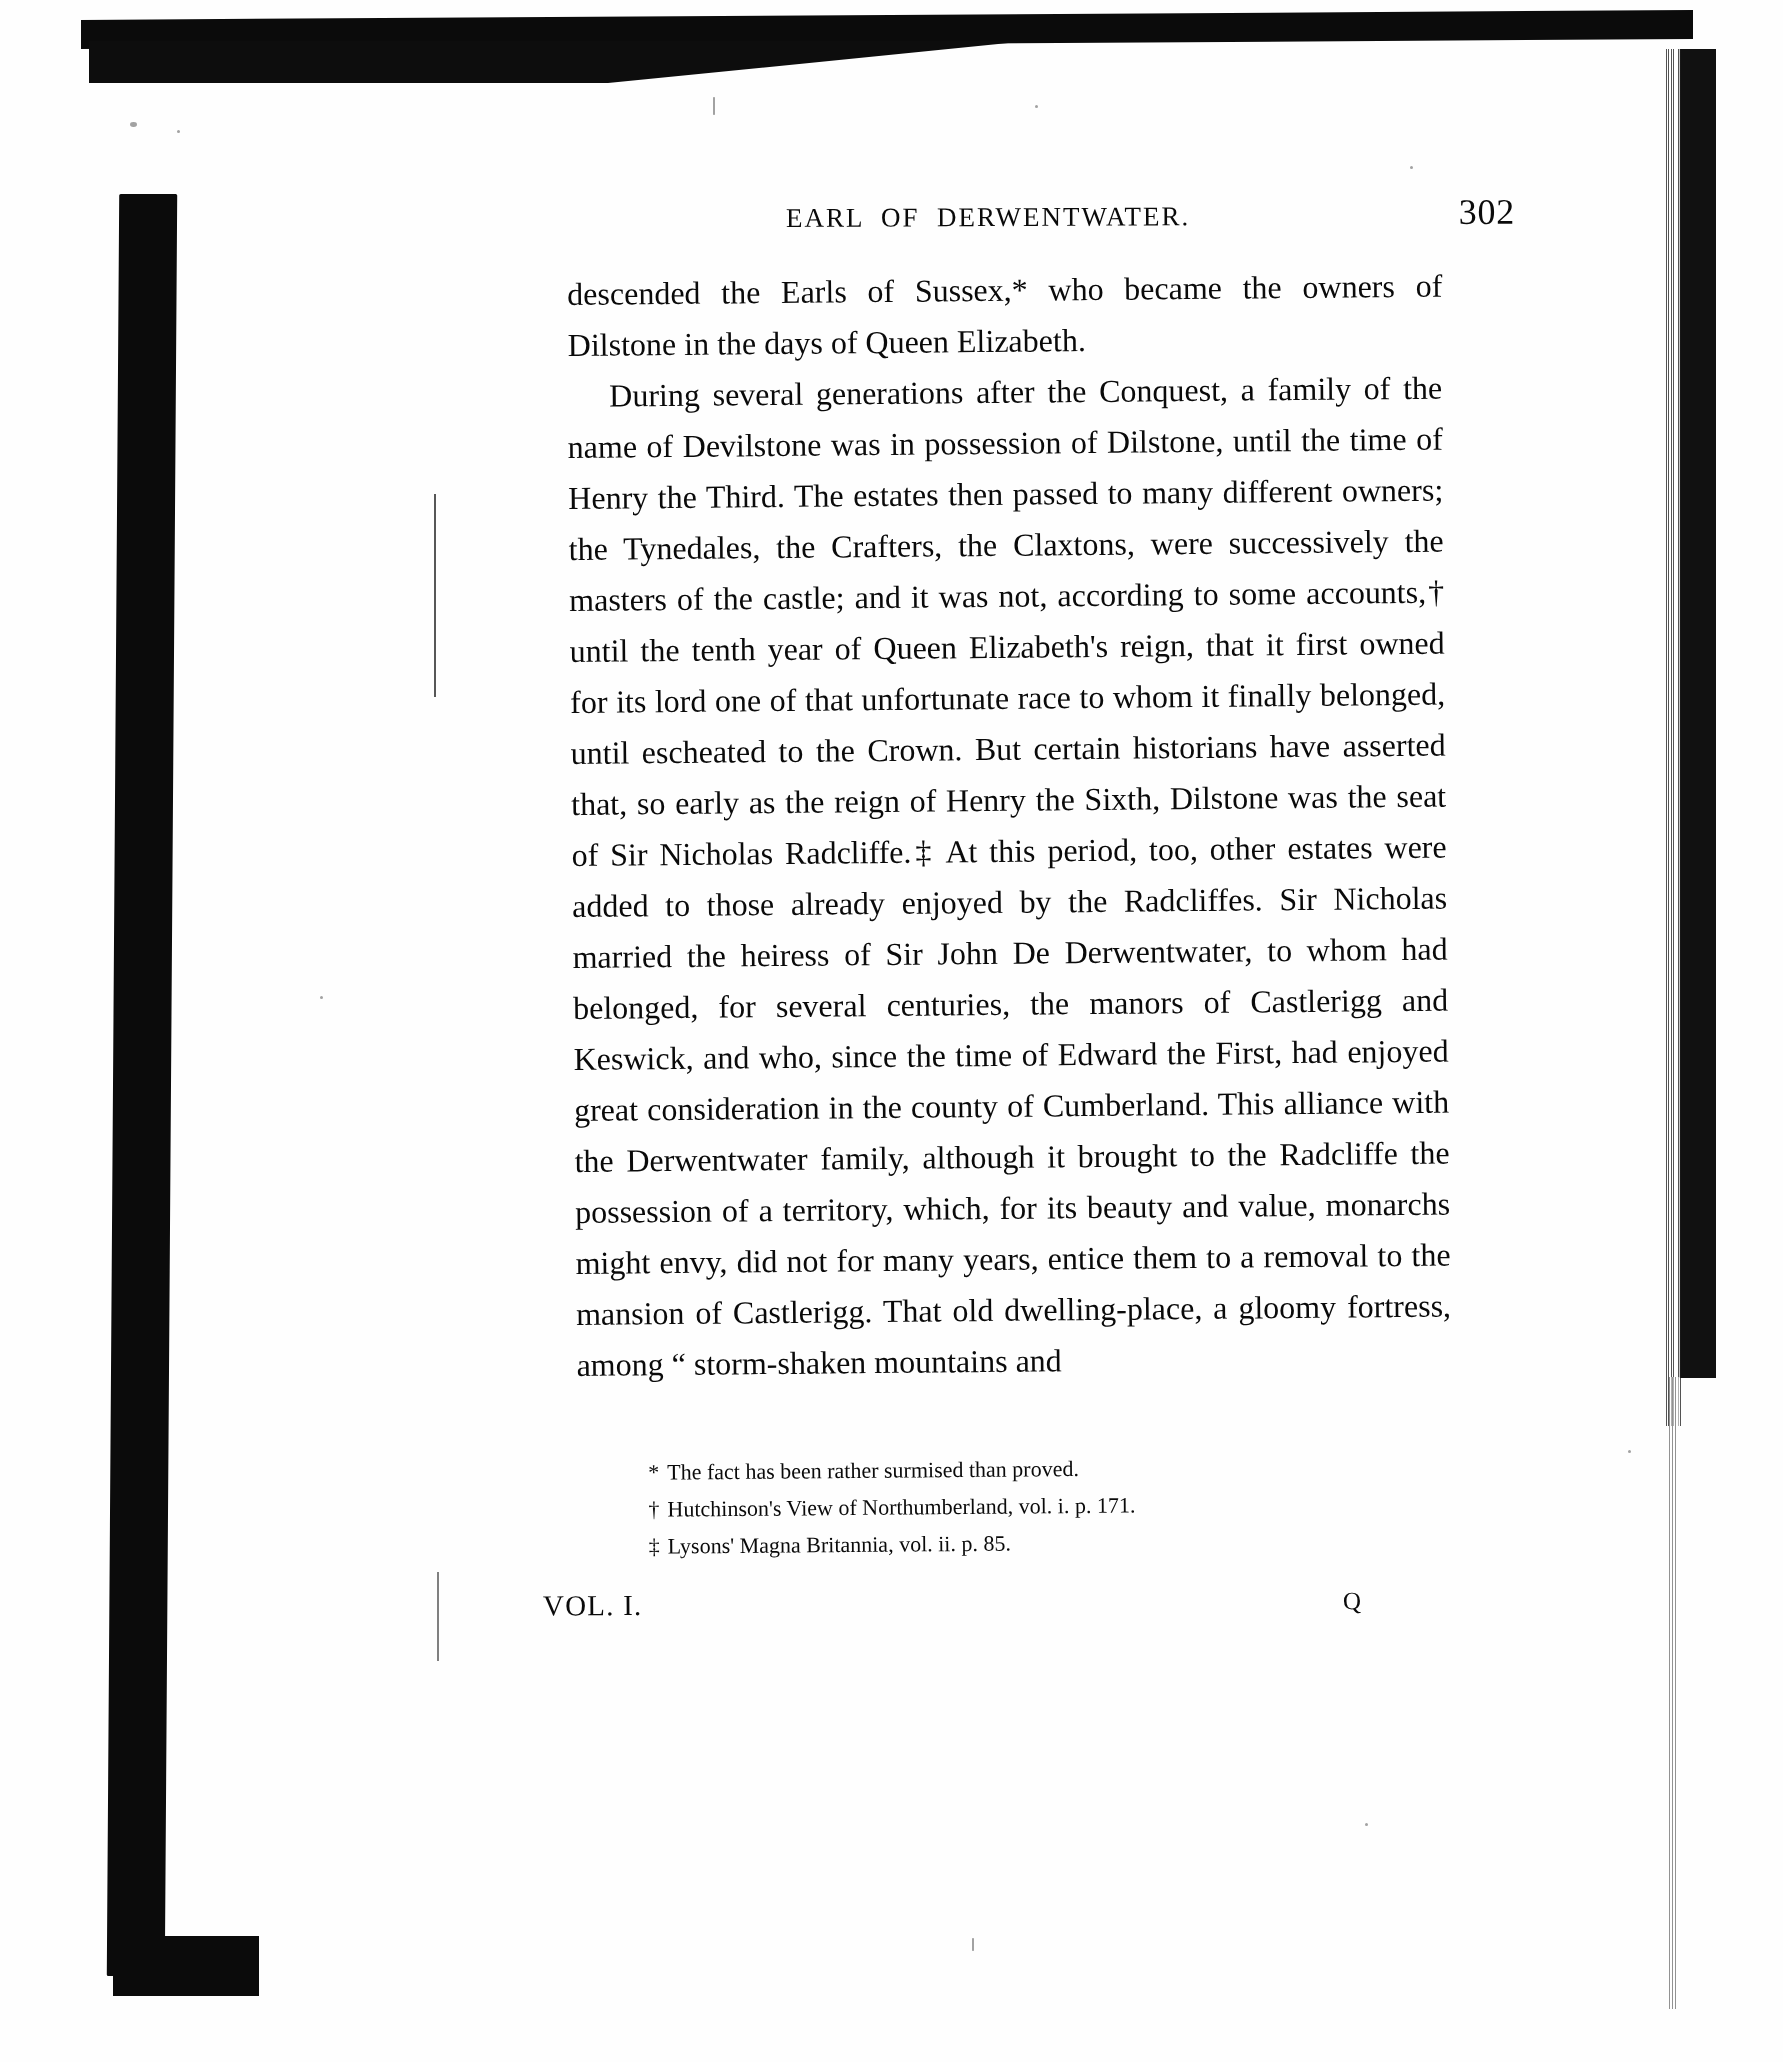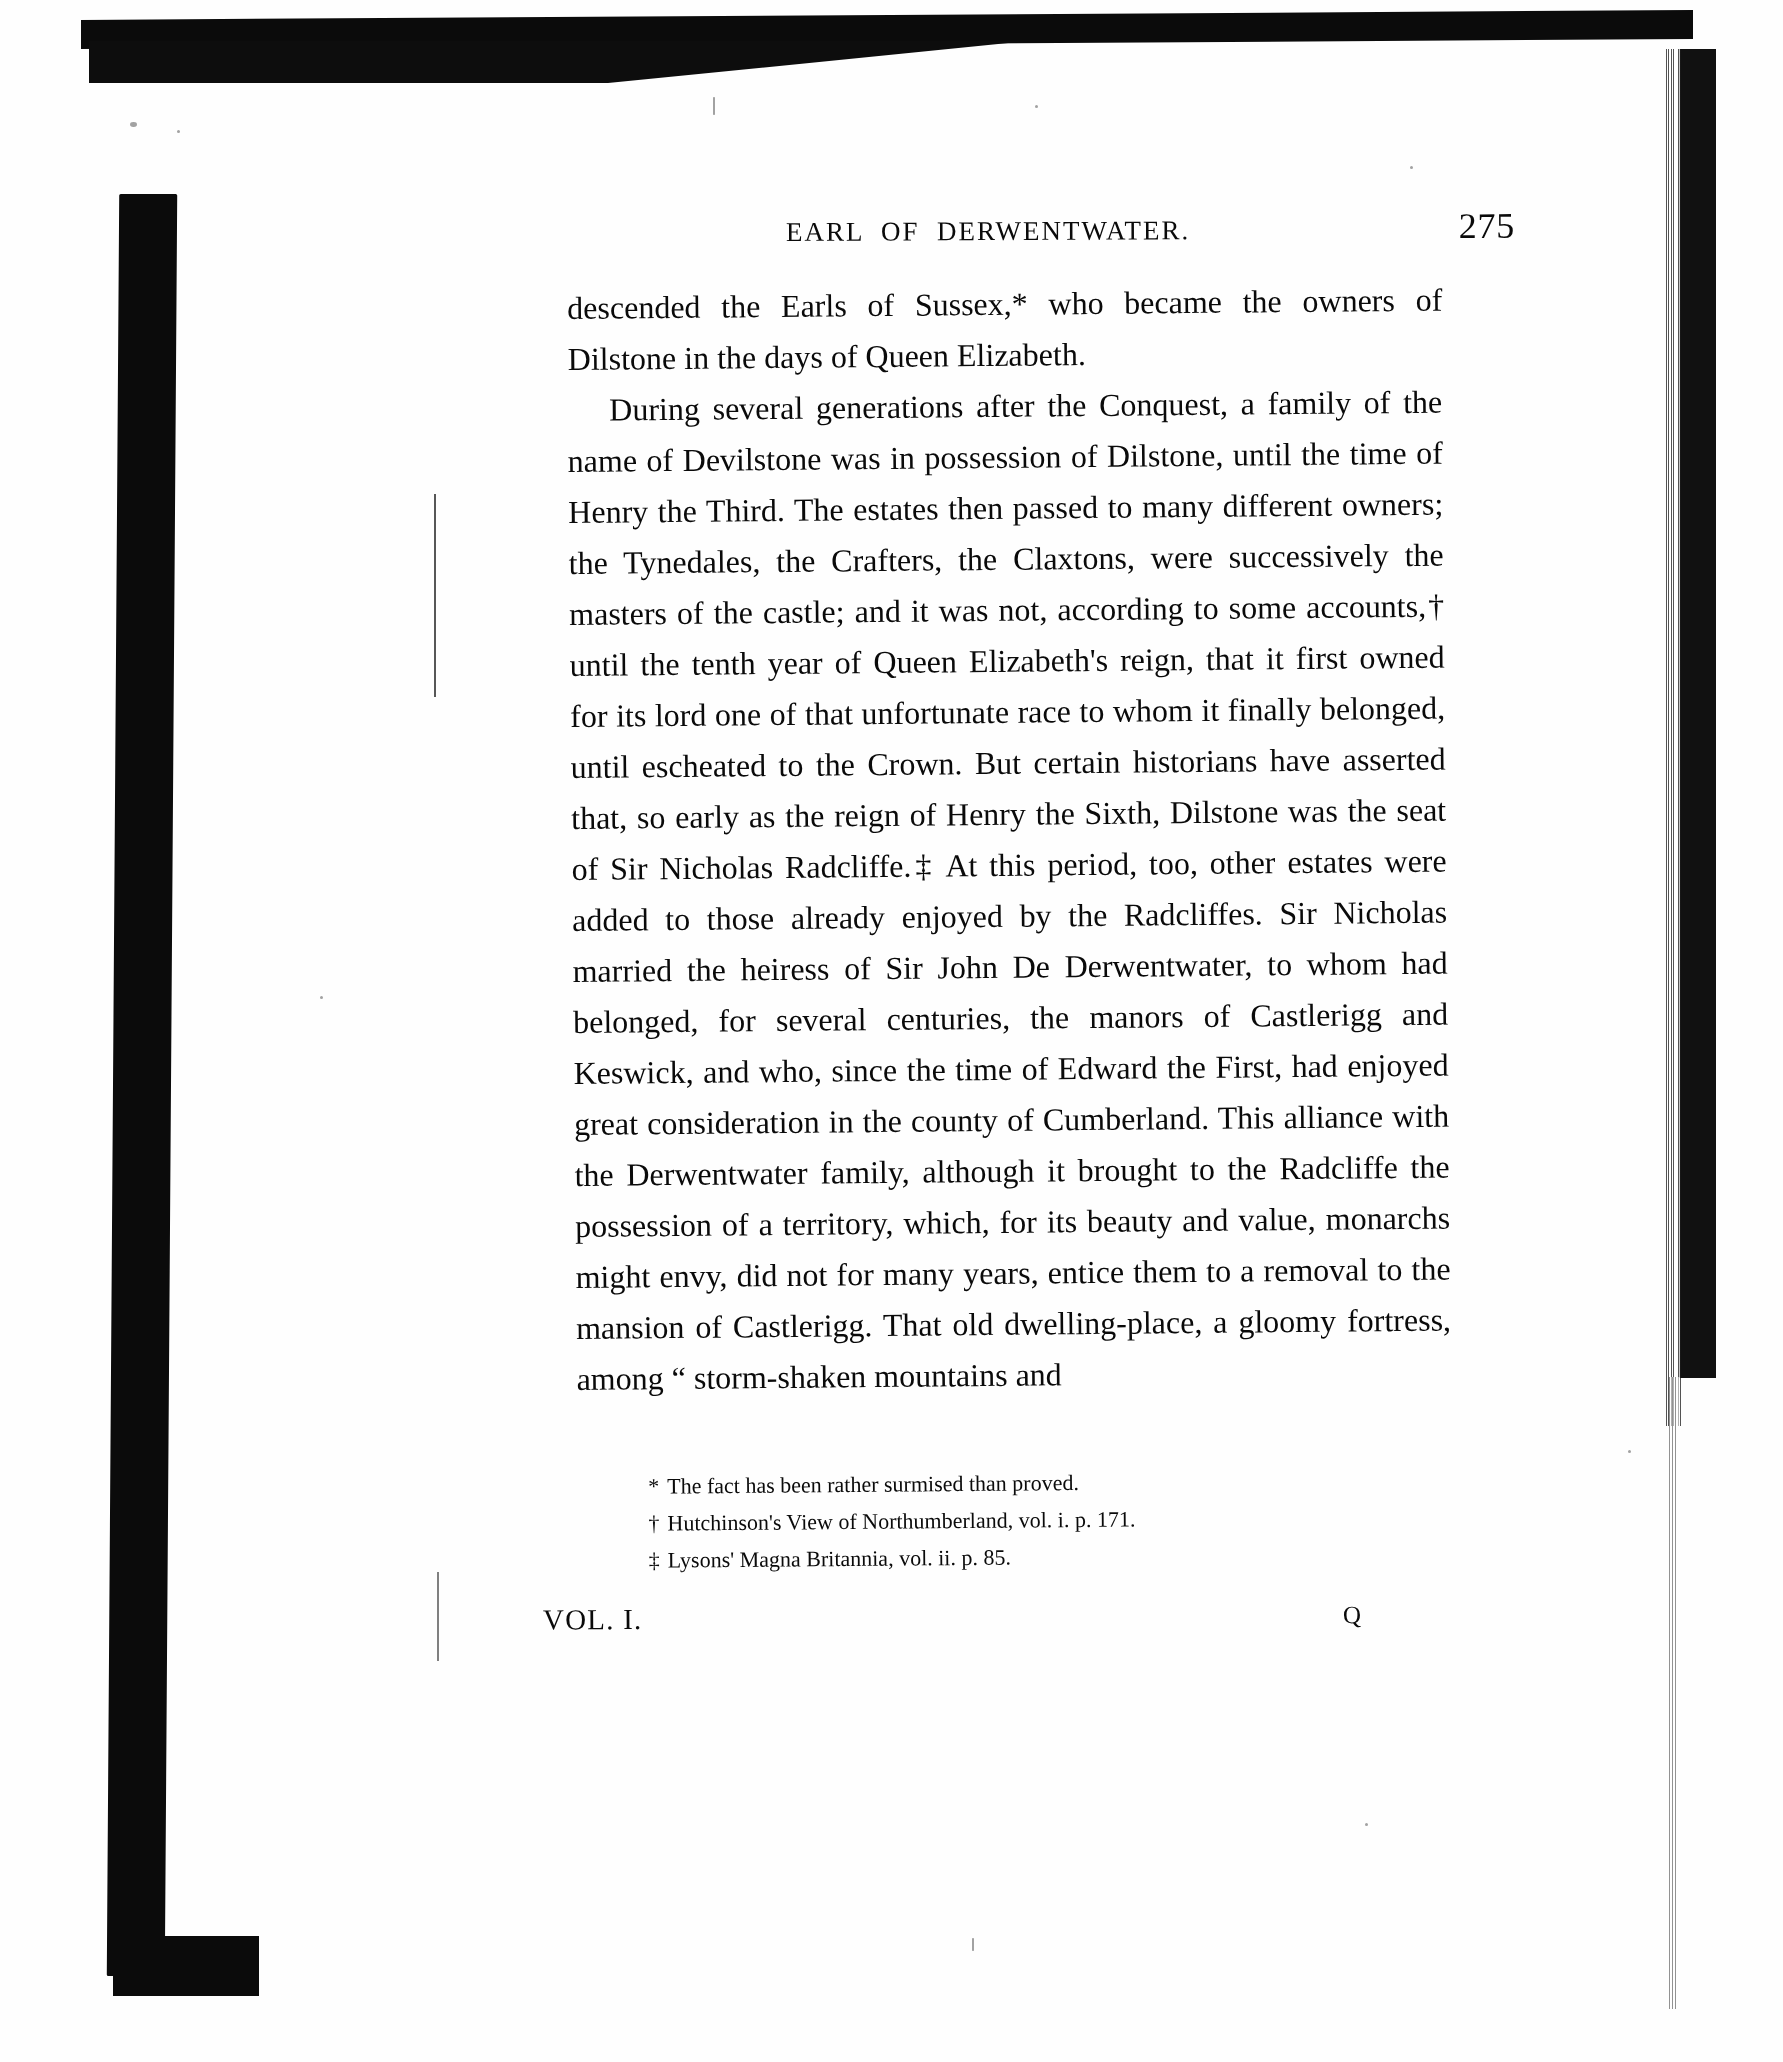--- a/index.html
+++ b/index.html
@@ -109,7 +109,7 @@
   .content {
     position: absolute;
     left: 567px;
-    top: 207px;
+    top: 193px;
     width: 875px;
   }
 

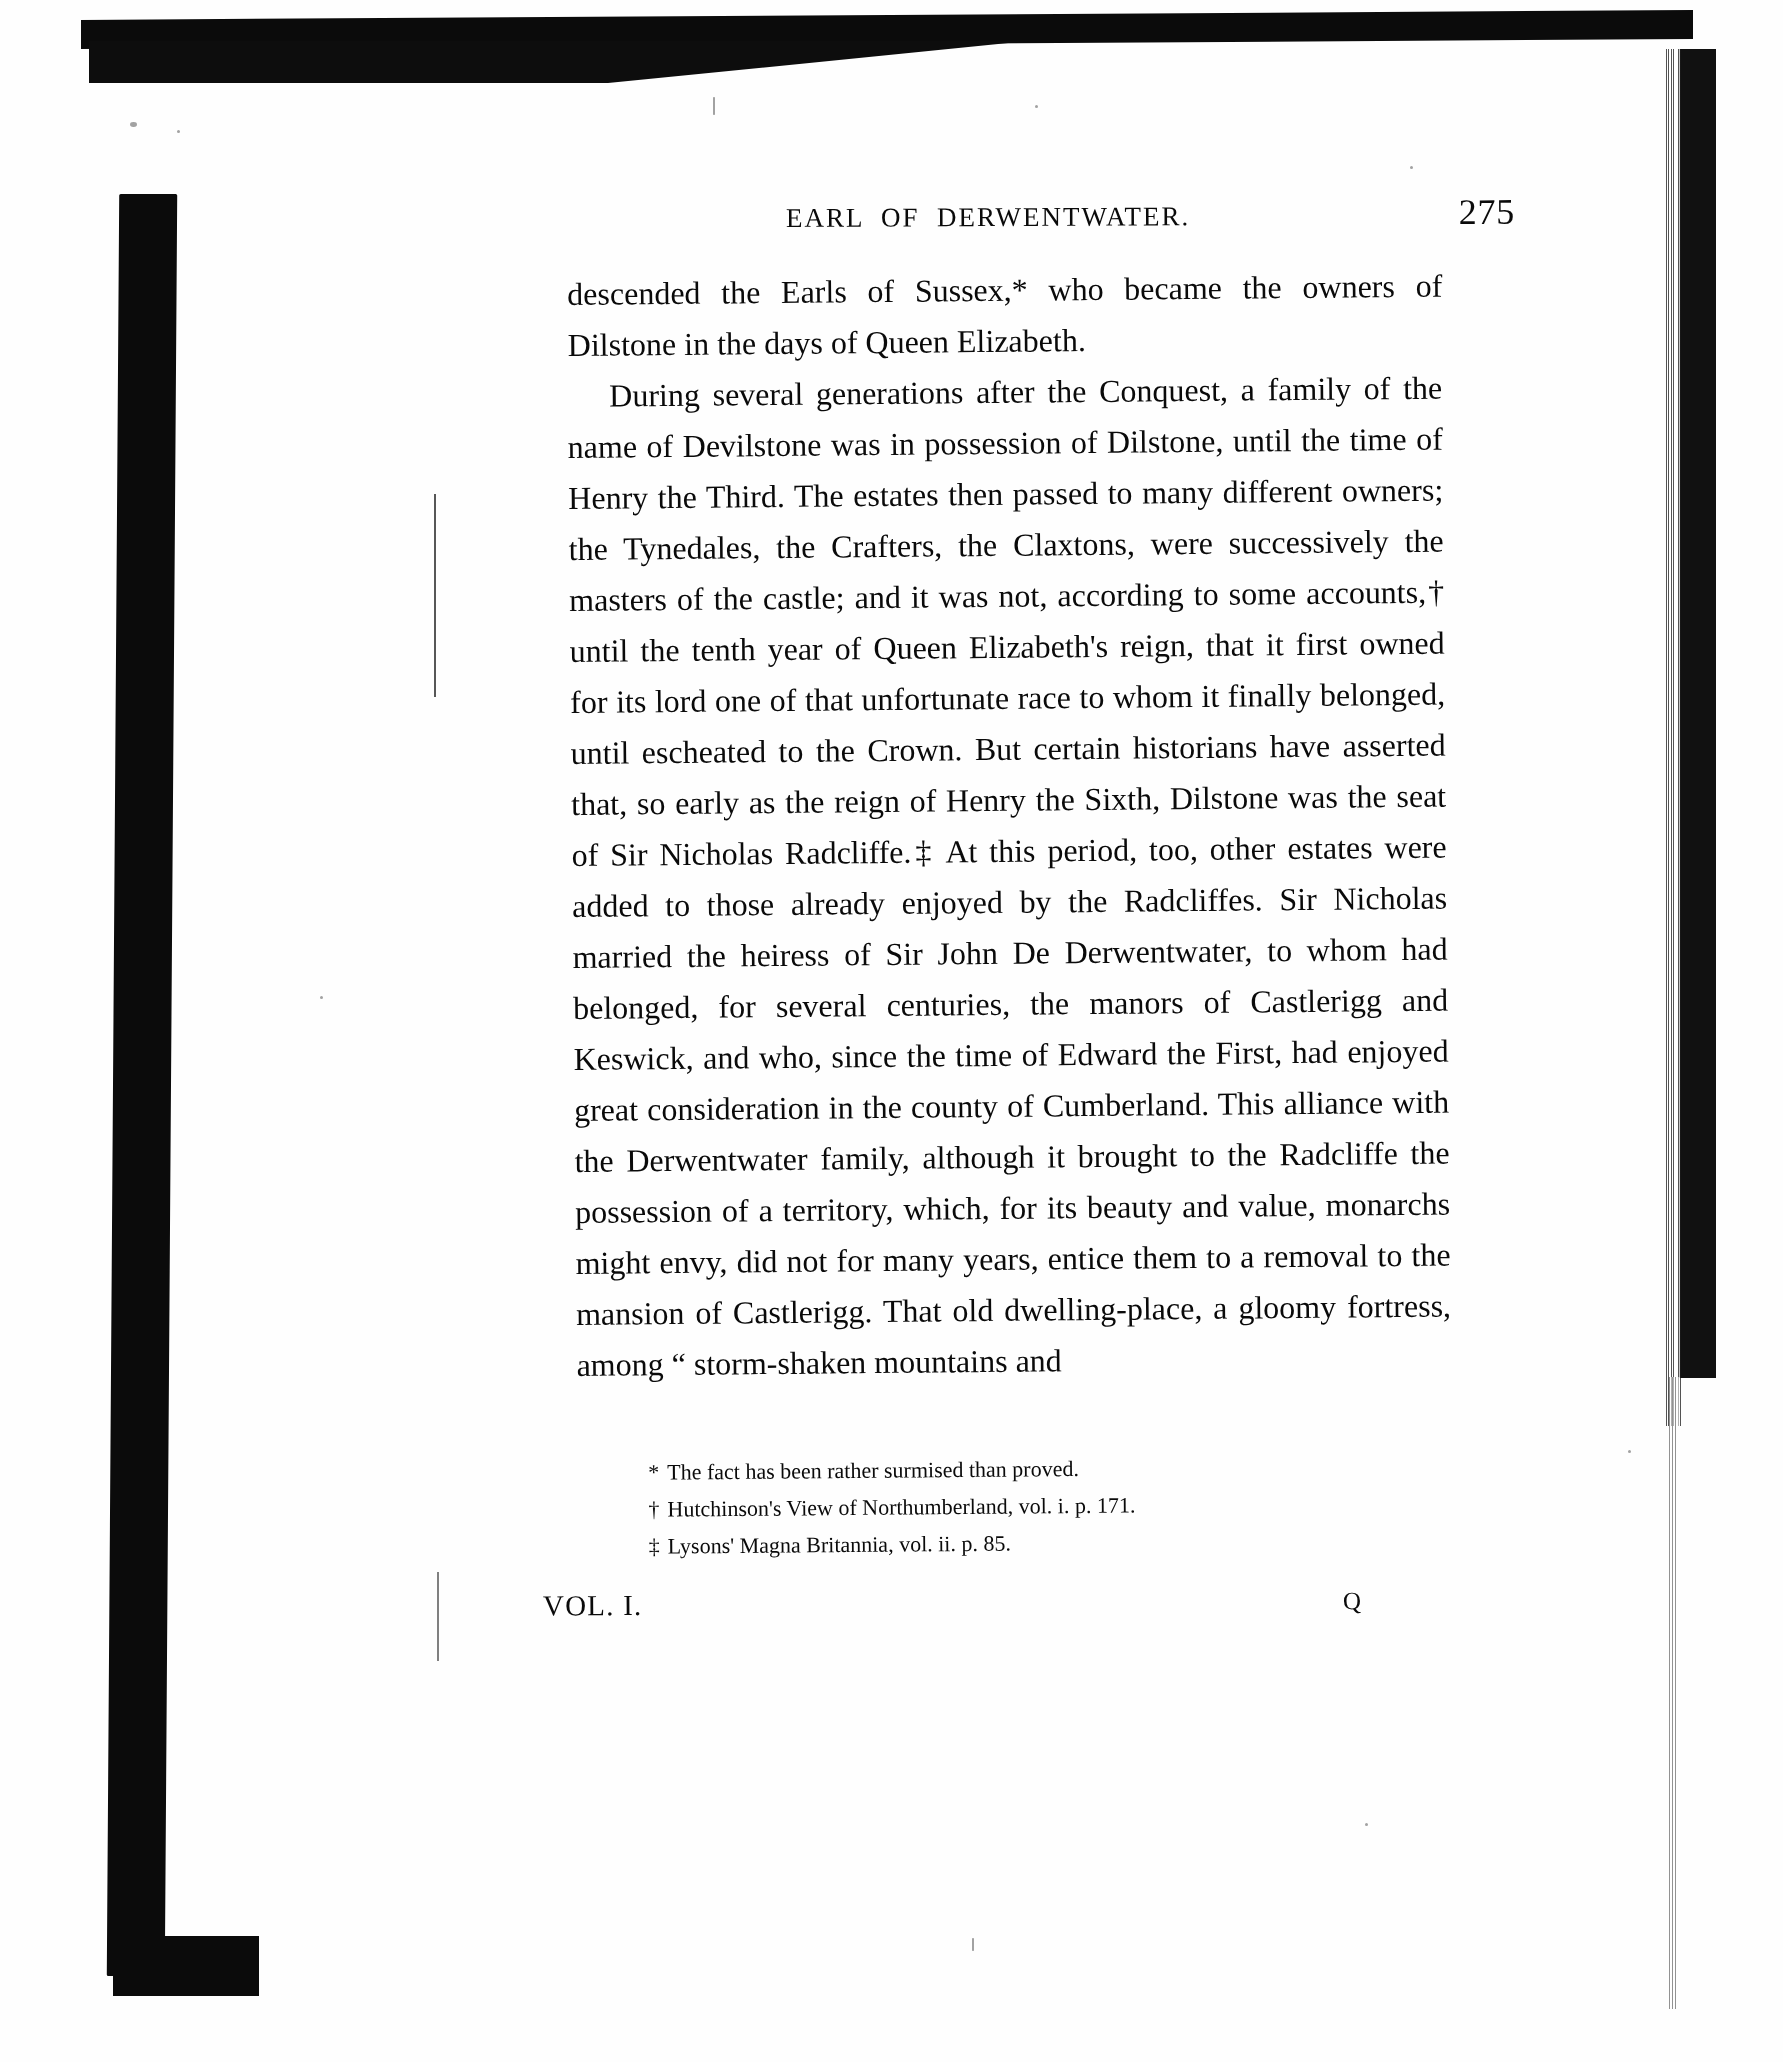--- a/index.html
+++ b/index.html
@@ -210,7 +210,7 @@
 
     <div class="running-head">
       <span class="head-title">EARL  OF  DERWENTWATER.</span>
-      <span class="page-num">275</span>
+      <span class="page-num">302</span>
     </div>
 
     <p class="para">descended the Earls of Sussex,* who became the owners of Dilstone in the days of Queen Elizabeth.</p>

